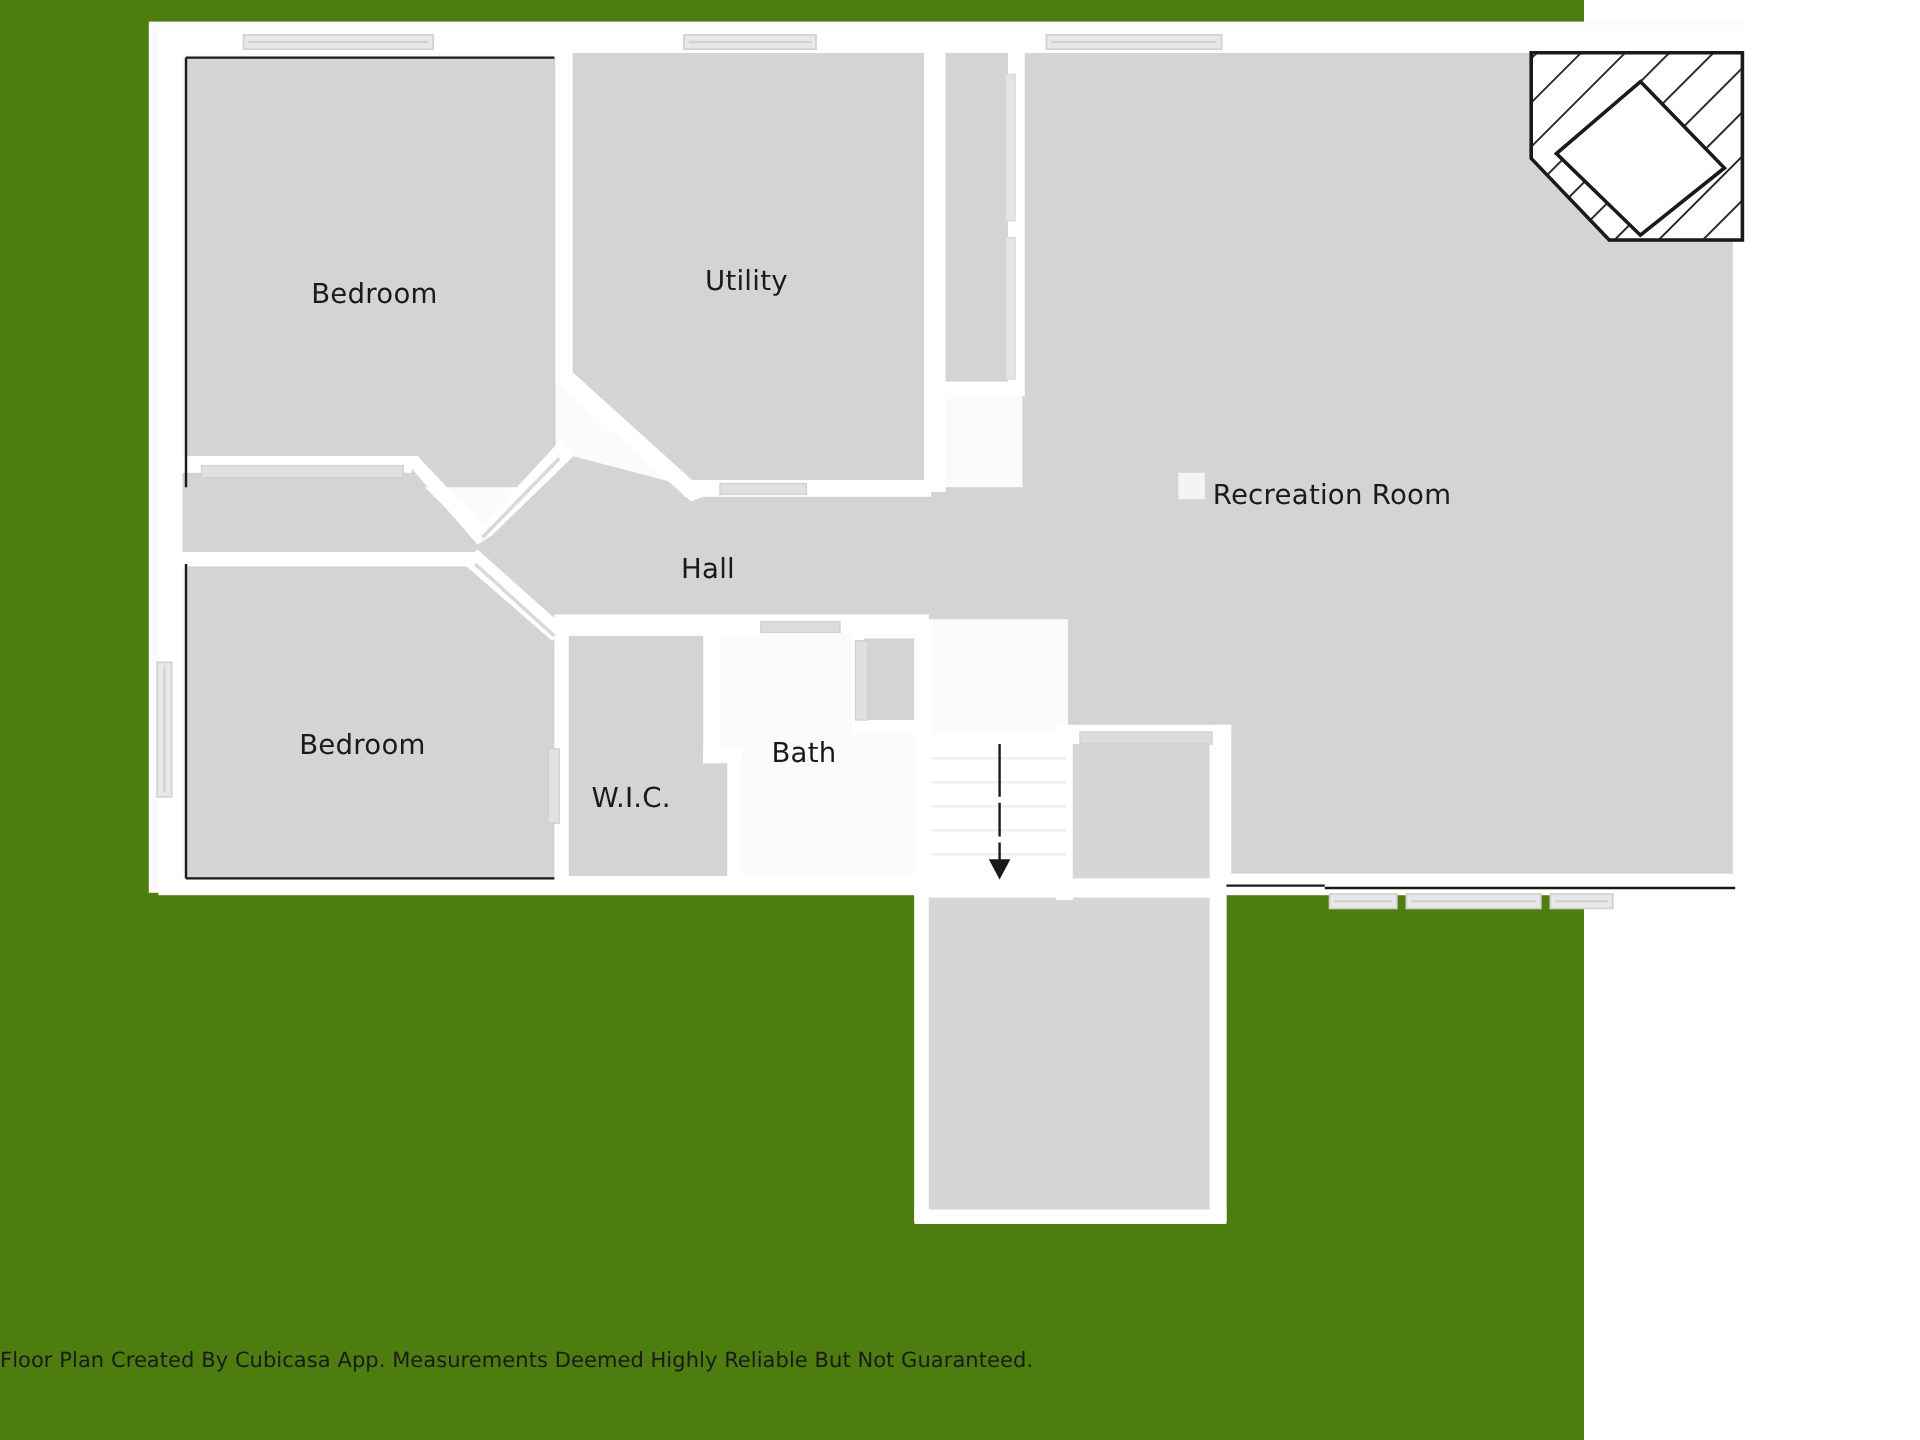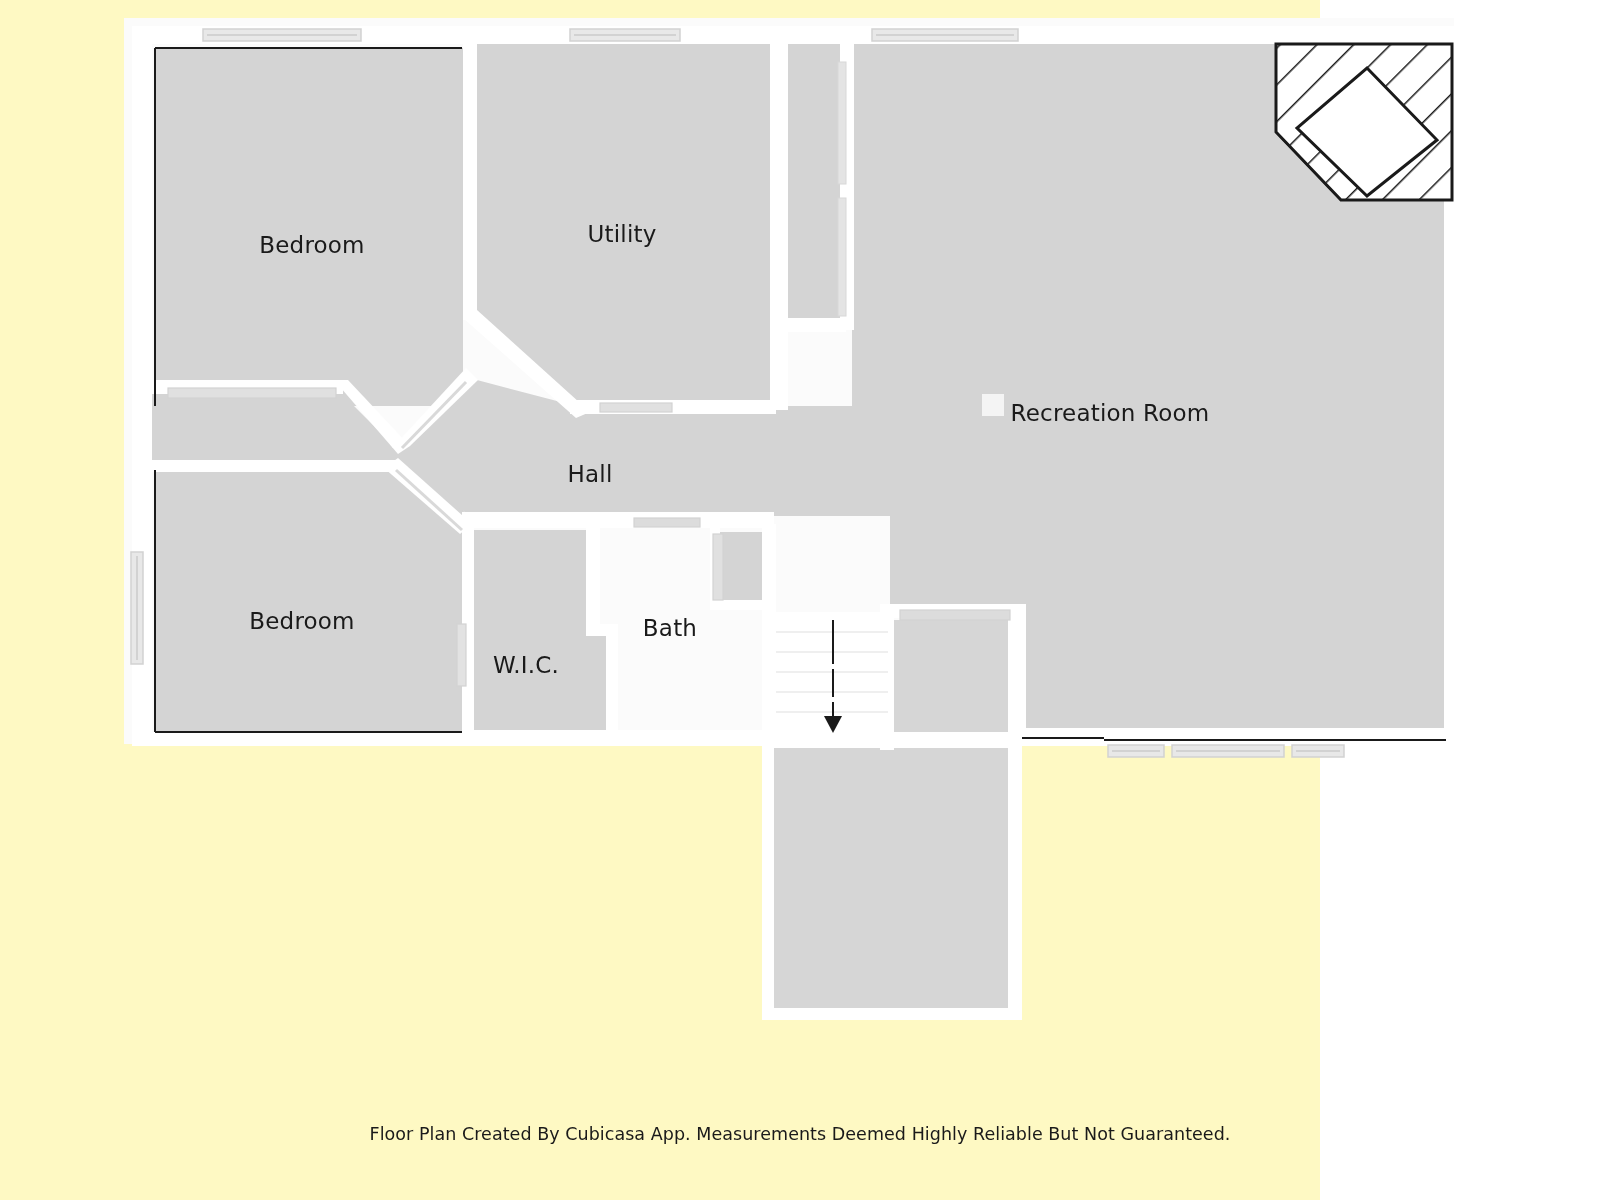--- a/index.html
+++ b/index.html
@@ -19,7 +19,7 @@
     left: 0; top: 0;
     width: 1320px;
     height: 1200px;
-    background: #fef9c3;
+    background: #4d7c0f;
   }
   #floorplan-svg {
     position: absolute;

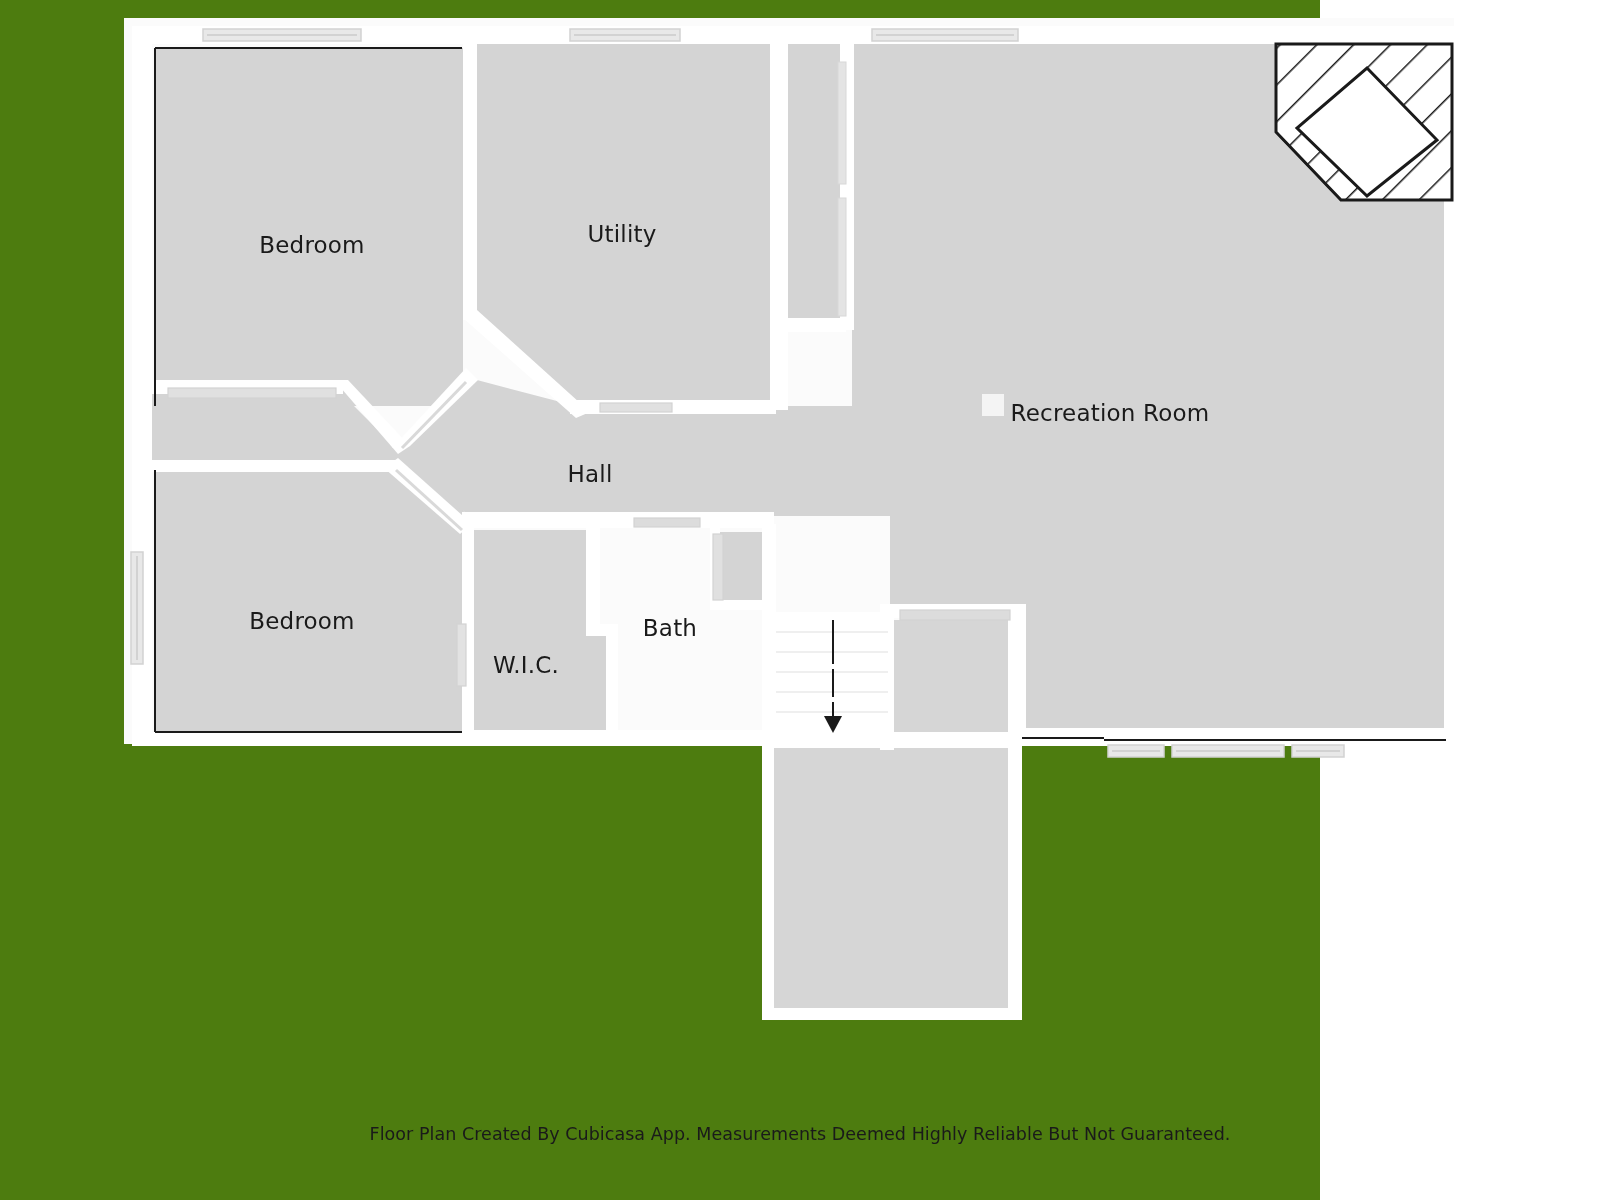--- a/index.html
+++ b/index.html
@@ -41,7 +41,7 @@
     left: 0;
     top: 1124px;
     width: 1600px;
-    text-align: center;
+    text-align: left;
     font-family: "DejaVu Sans", "Liberation Sans", sans-serif;
     font-size: 17.5px;
     color: #1a1a1a;

